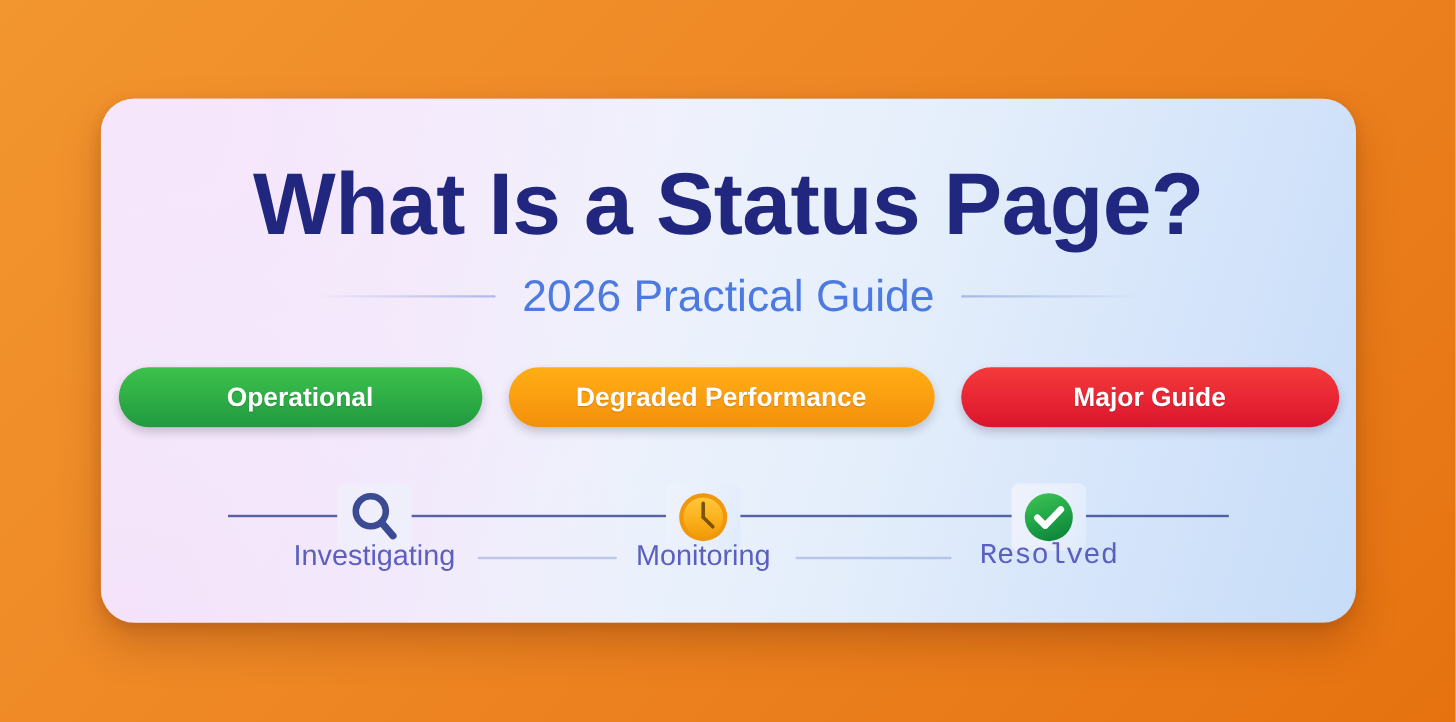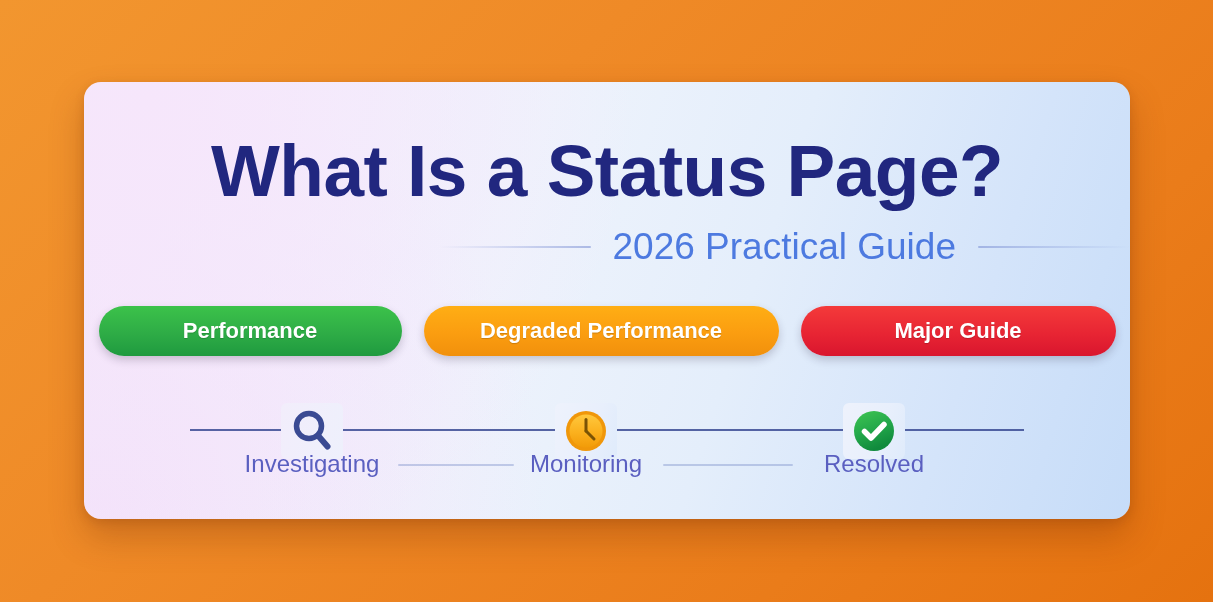--- a/index.html
+++ b/index.html
@@ -27,7 +27,7 @@
     top: 82px;
     width: 1046px;
     height: 437px;
-    border-radius: 17px;
+    border-radius: 28px;
     background:
       radial-gradient(circle at 6% 4%, #f6e6fb 0%, rgba(246,230,251,0) 46%),
       radial-gradient(circle at 2% 96%, #f3e2fa 0%, rgba(243,226,250,0) 40%),

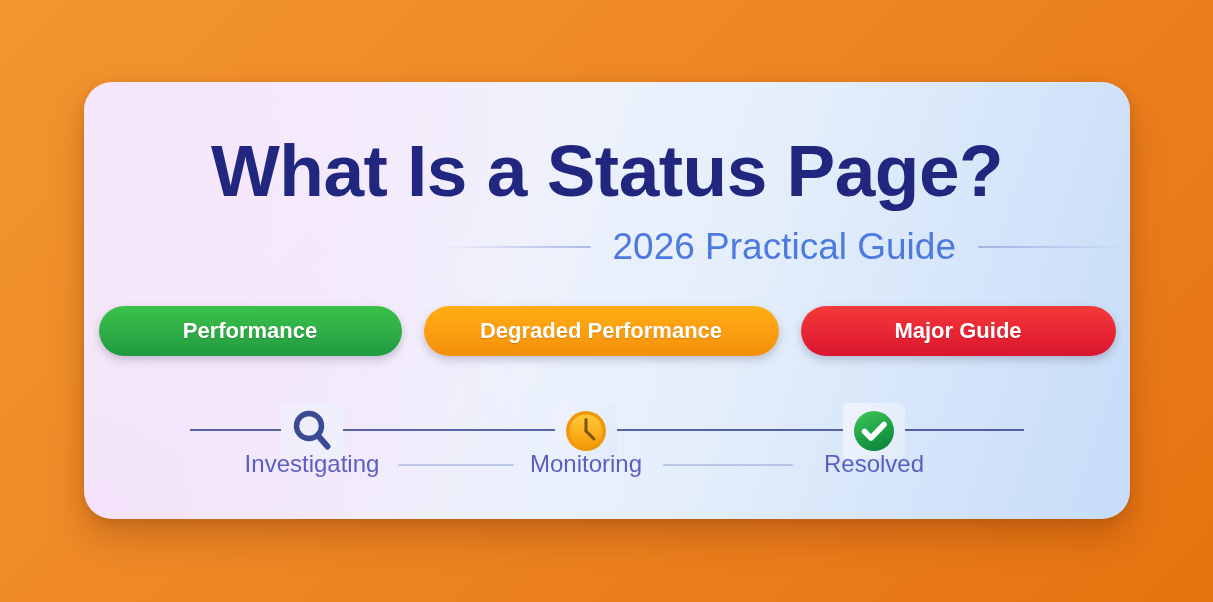--- a/index.html
+++ b/index.html
@@ -61,7 +61,7 @@
     width: 100%;
     display: flex;
     align-items: center;
-    justify-content: flex-end;
+    justify-content: center;
     gap: 22px;
   }
   .sub-rule {

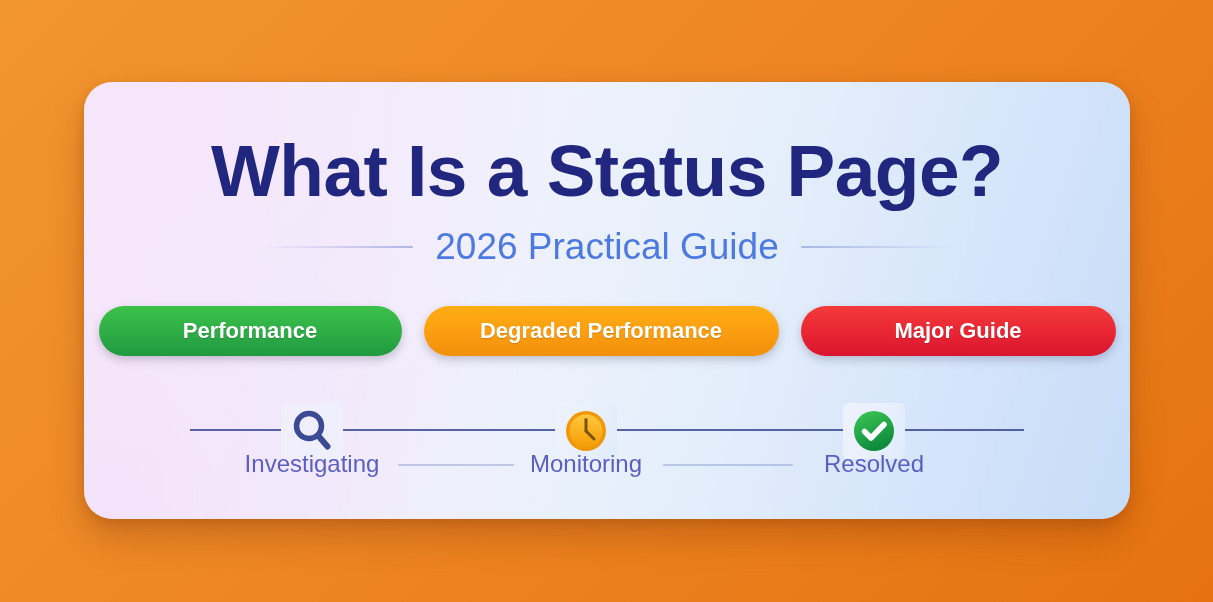--- a/index.html
+++ b/index.html
@@ -218,7 +218,7 @@
     </div>
 
     <div id="pills">
-      <div class="pill operational">Performance</div>
+      <div class="pill operational">Operational</div>
       <div class="pill degraded">Degraded Performance</div>
       <div class="pill outage">Major Guide</div>
     </div>

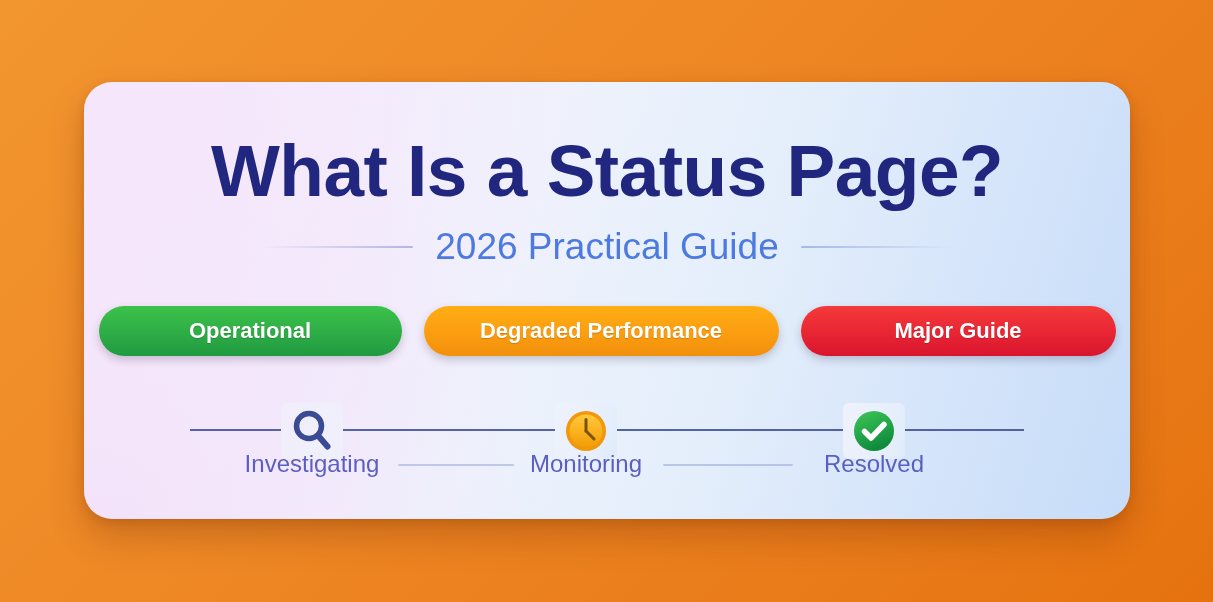--- a/index.html
+++ b/index.html
@@ -190,7 +190,7 @@
   }
   .label.l1 { left: 122px; }
   .label.l2 { left: 396px; }
-  .label.l3 { left: 684px; }
+  .label.l3 { left: 684px; font-family: Liberation Mono, monospace; }
 
   .label-rule {
     position: absolute;

